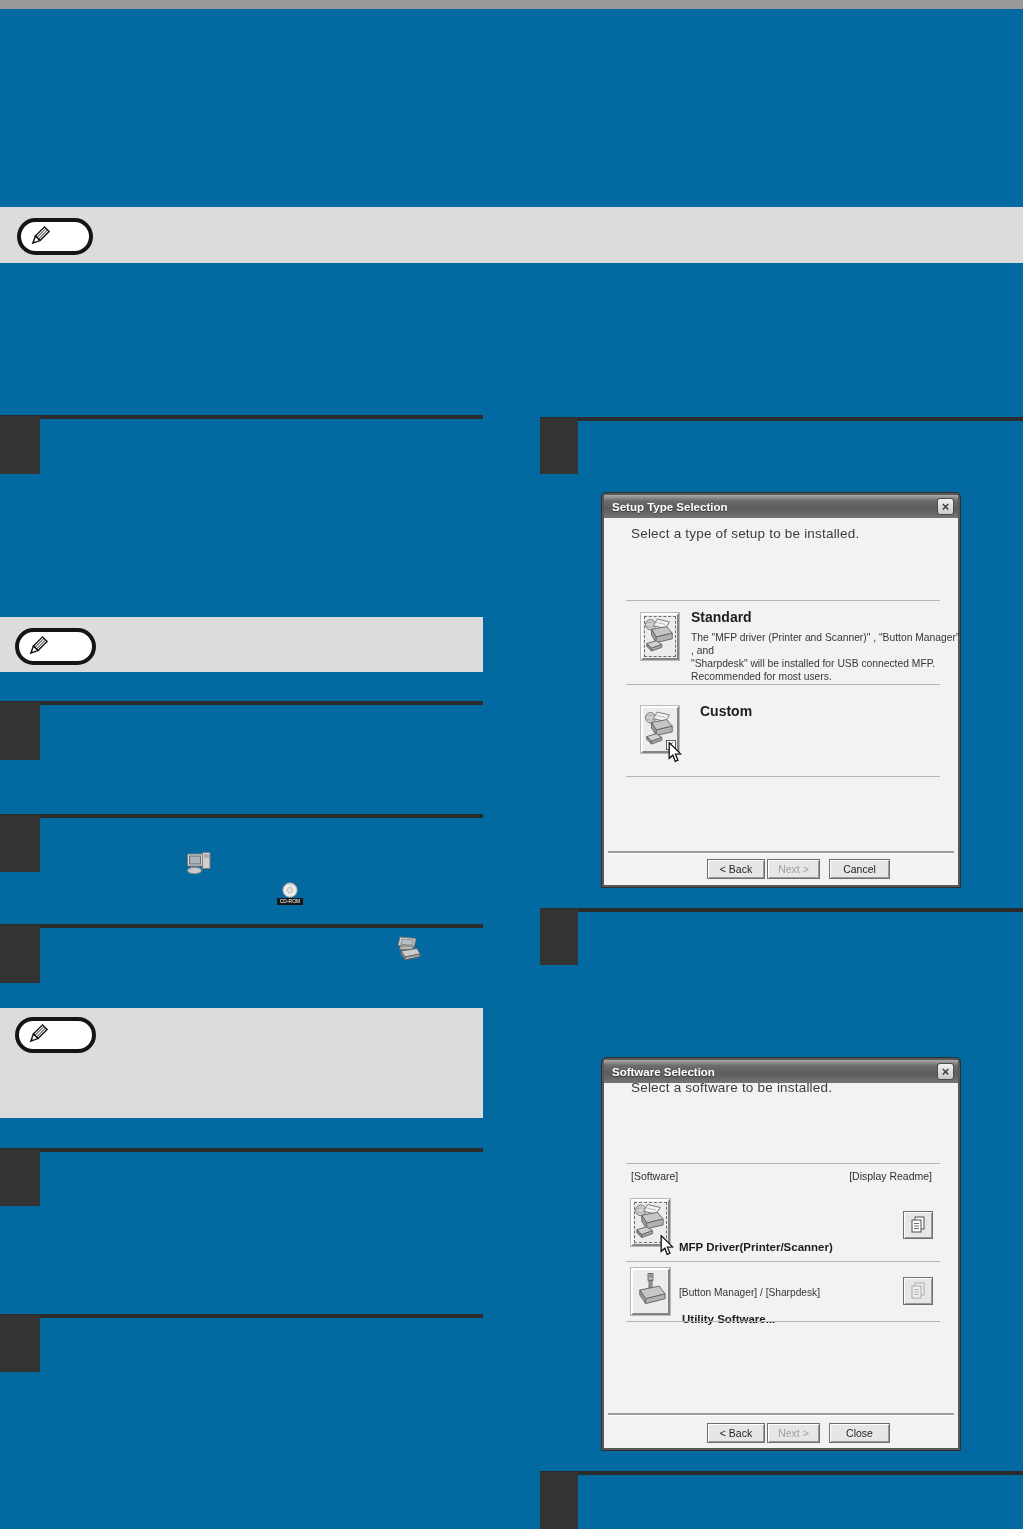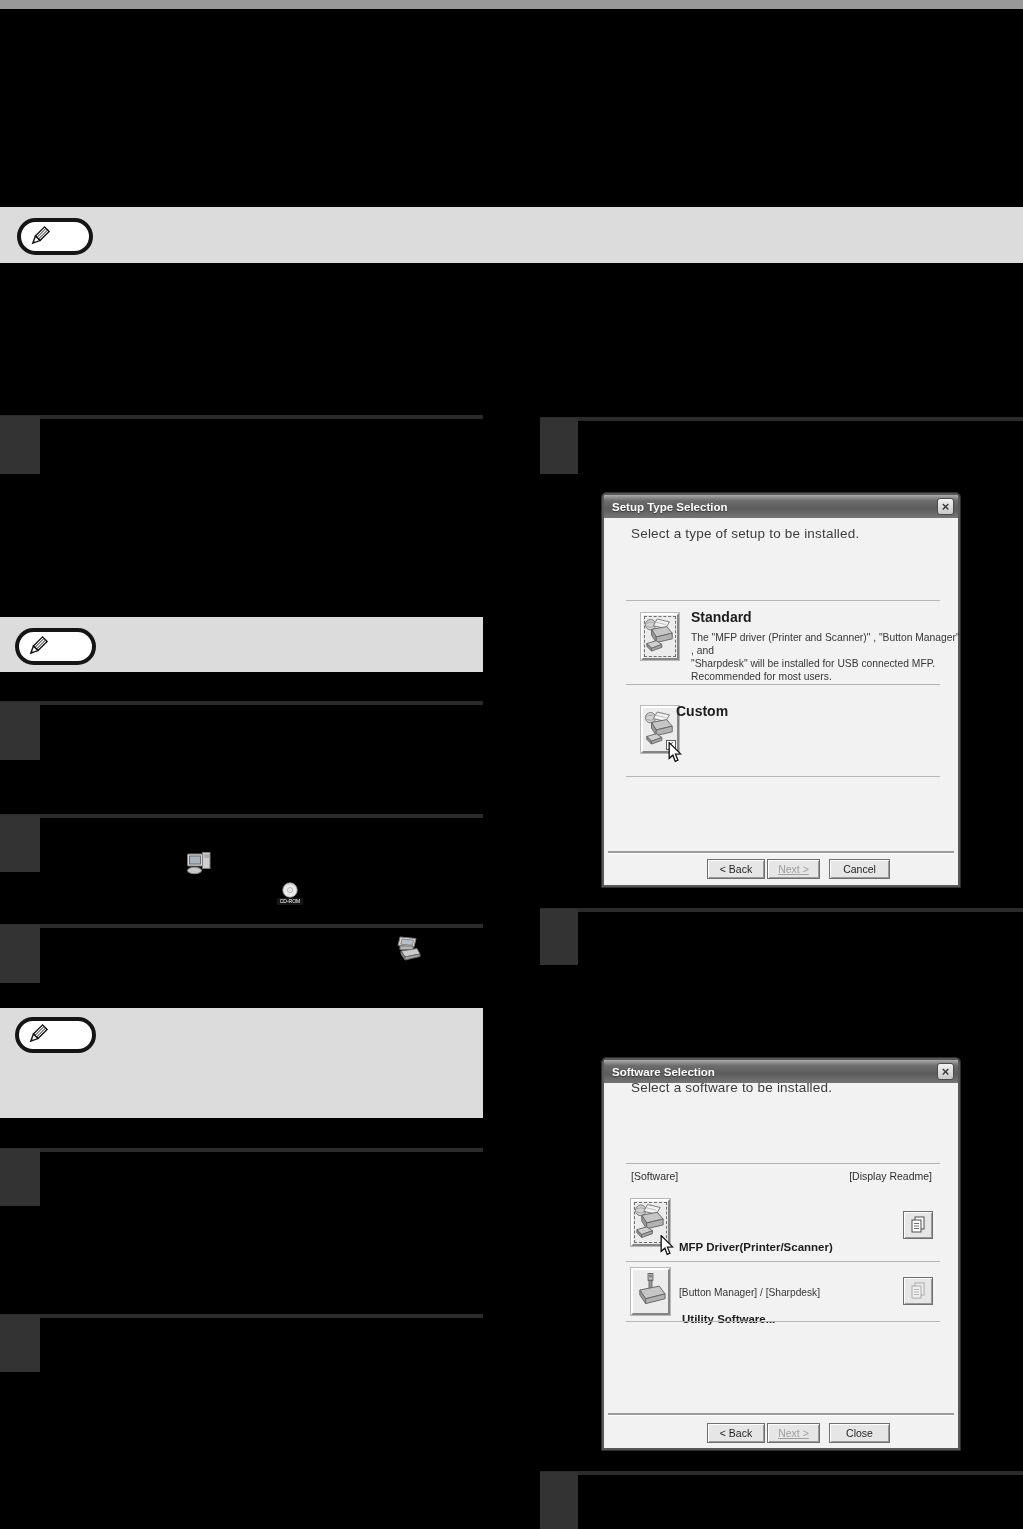--- a/index.html
+++ b/index.html
@@ -5,7 +5,7 @@
   html,body{margin:0;padding:0;background:#fff;}
   .page{
     position:relative;width:1023px;height:1529px;overflow:hidden;
-    background:#000000;font-family:"Liberation Sans",sans-serif;
+    background:#0369a1;font-family:"Liberation Sans",sans-serif;
   }
   .abs{position:absolute;}
 

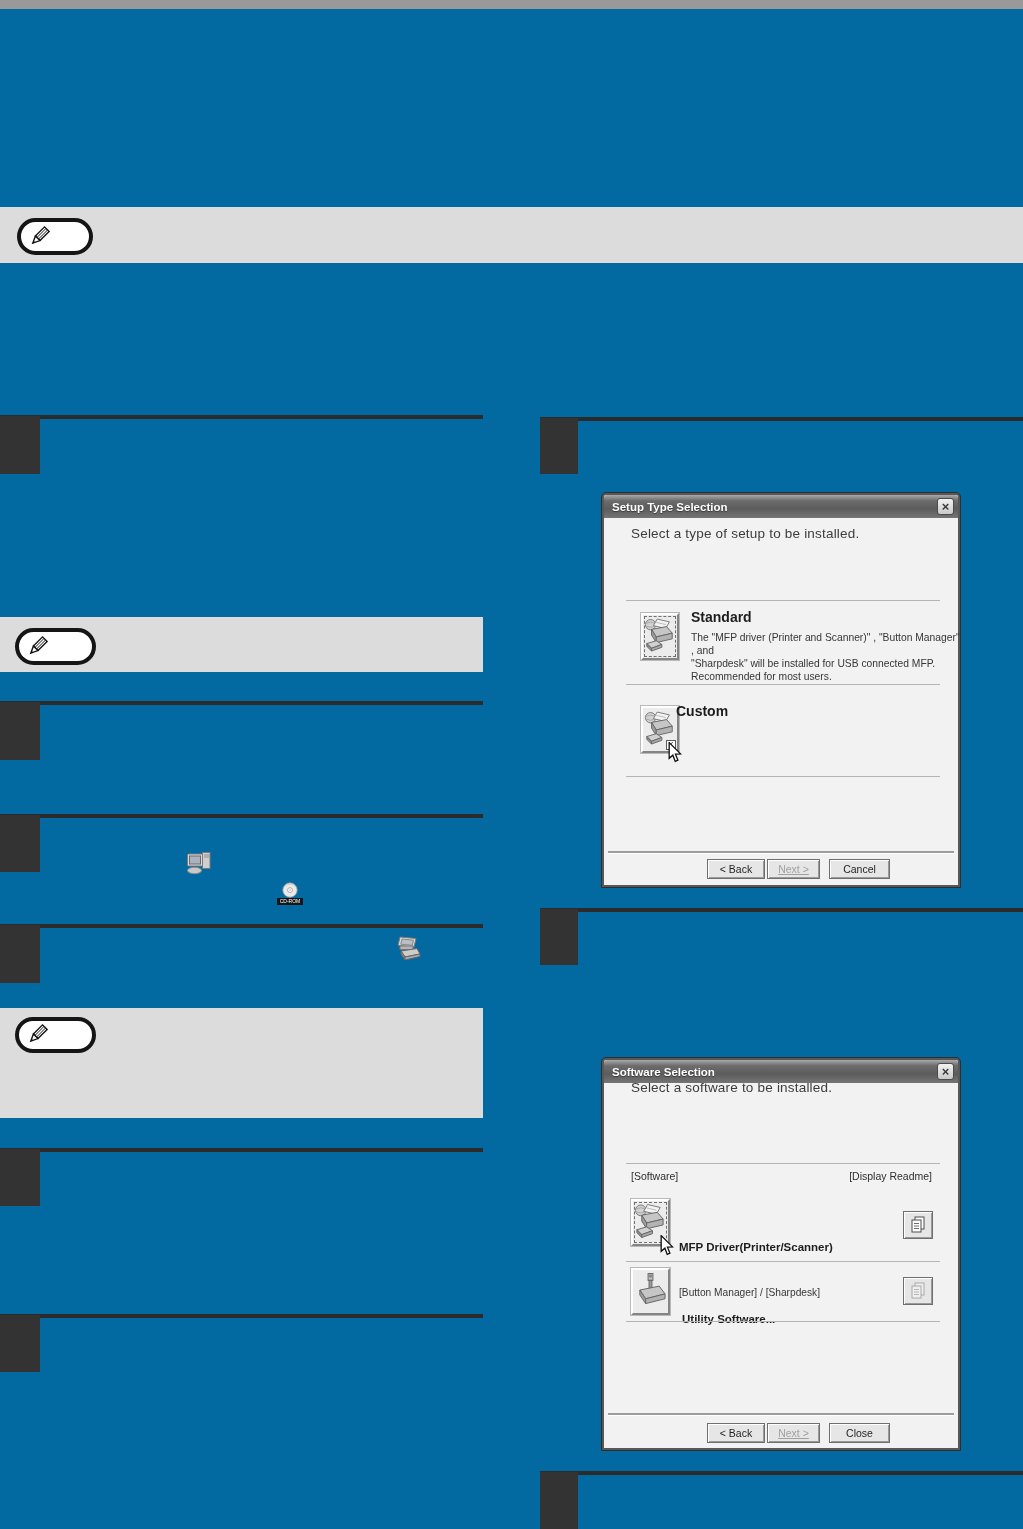--- a/index.html
+++ b/index.html
@@ -259,7 +259,7 @@
     <svg class="abs cursor" style="left:64px;top:247px" width="14" height="21">
         <use href="#sym-cursor"></use>
       </svg>
-    <div class="abs optname" style="left:72px;top:208px">Custom</div>
+    <div class="abs optname" style="left:96px;top:208px">Custom</div>
 
     <div class="abs sep" style="left:22px;top:281px;width:314px"></div>
 

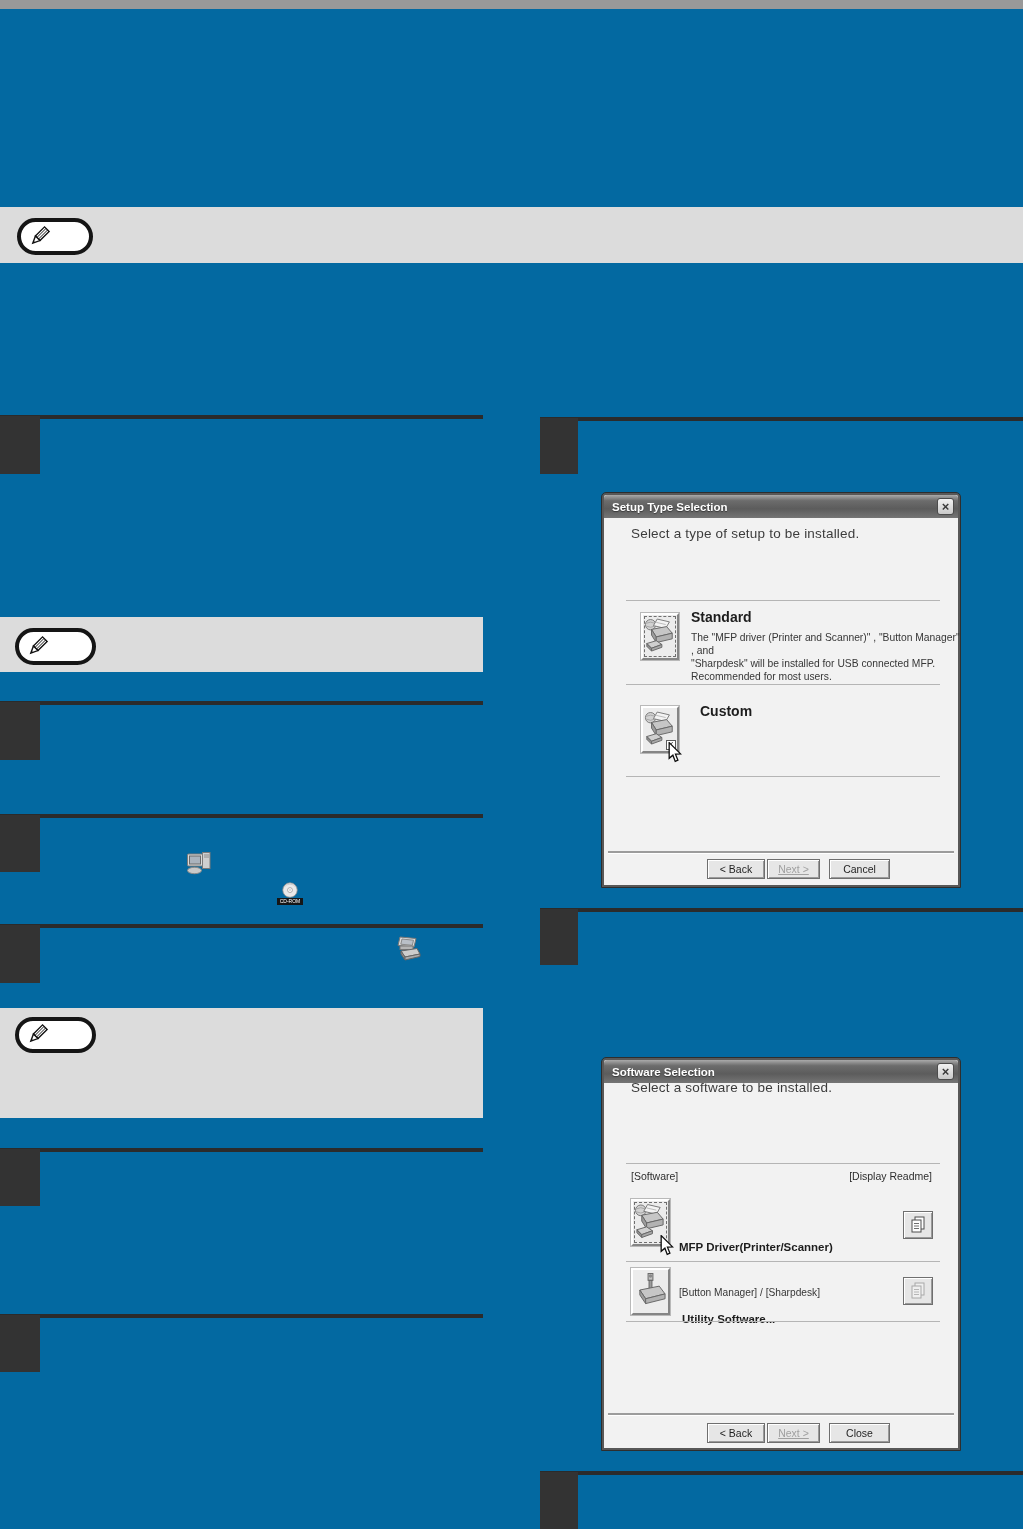--- a/index.html
+++ b/index.html
@@ -73,7 +73,7 @@
     font-family:"Liberation Sans",sans-serif;font-size:10.5px;color:#1f1f1f;
     display:flex;align-items:center;justify-content:center;padding:0;
   }
-  .btn.disabled{color:#a0a0a0;text-decoration:underline;}
+  .btn.disabled{color:#a0a0a0;}
   .readmebtn{
     position:absolute;width:30px;height:28px;box-sizing:border-box;
     background:#e6e6e6;border:1px solid #6f6f6f;

